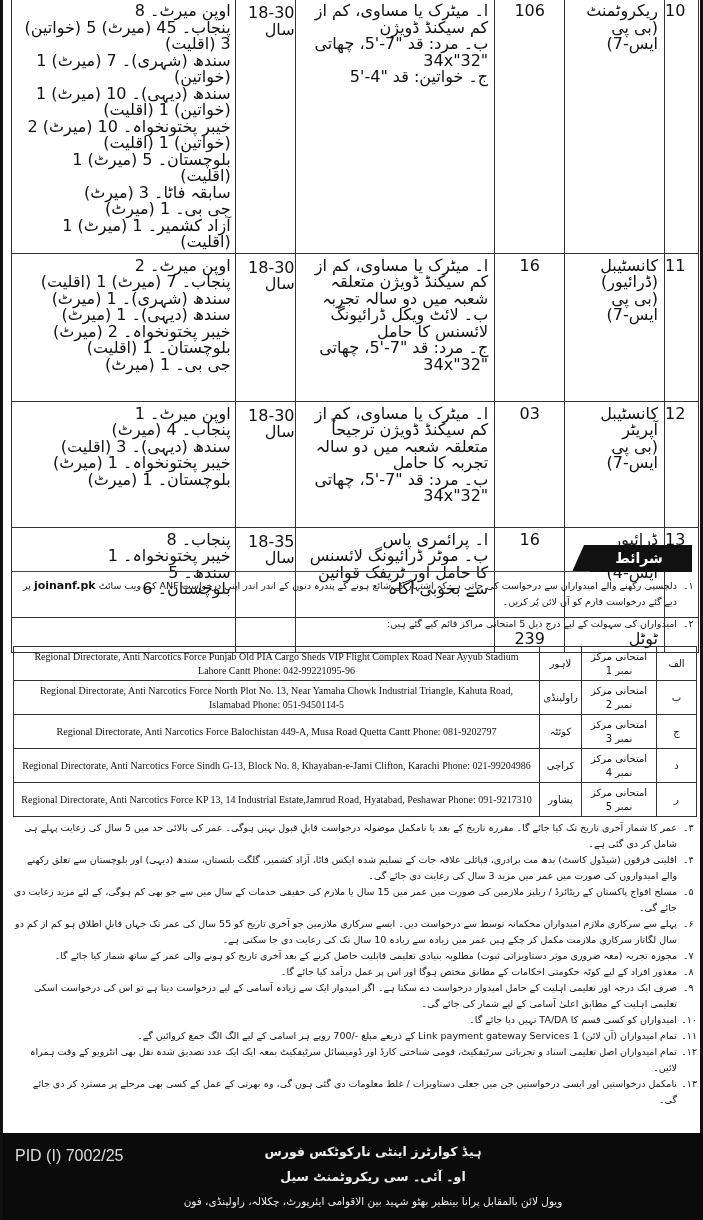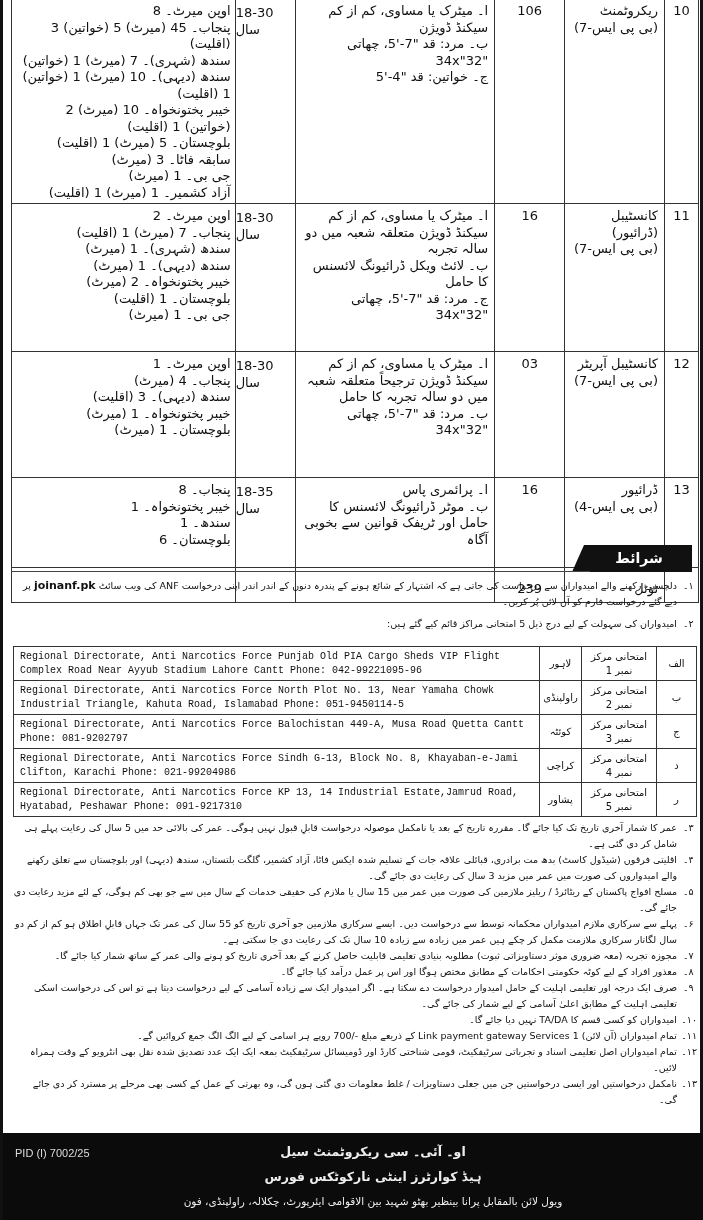--- a/index.html
+++ b/index.html
@@ -9,7 +9,7 @@
 
   
   table.jobs { position: absolute; left: 8px; top: -2px; width: 688px; border-collapse: collapse; direction: rtl; }
-  table.jobs td { border: 1.5px solid #333; vertical-align: top; font-size: 13px; line-height: 16.5px; }
+  table.jobs td { border: 1.5px solid #333; vertical-align: top; font-size: 16px; line-height: 16.5px; }
   td.c-sno { width: 34px; text-align: center; padding-top: 4px; font-size: 12px; }
   td.c-post { width: 100px; padding: 4px 6px; font-size: 11px; line-height: 20px; }
   td.c-count { width: 70px; text-align: center; padding-top: 4px; font-size: 12px; }

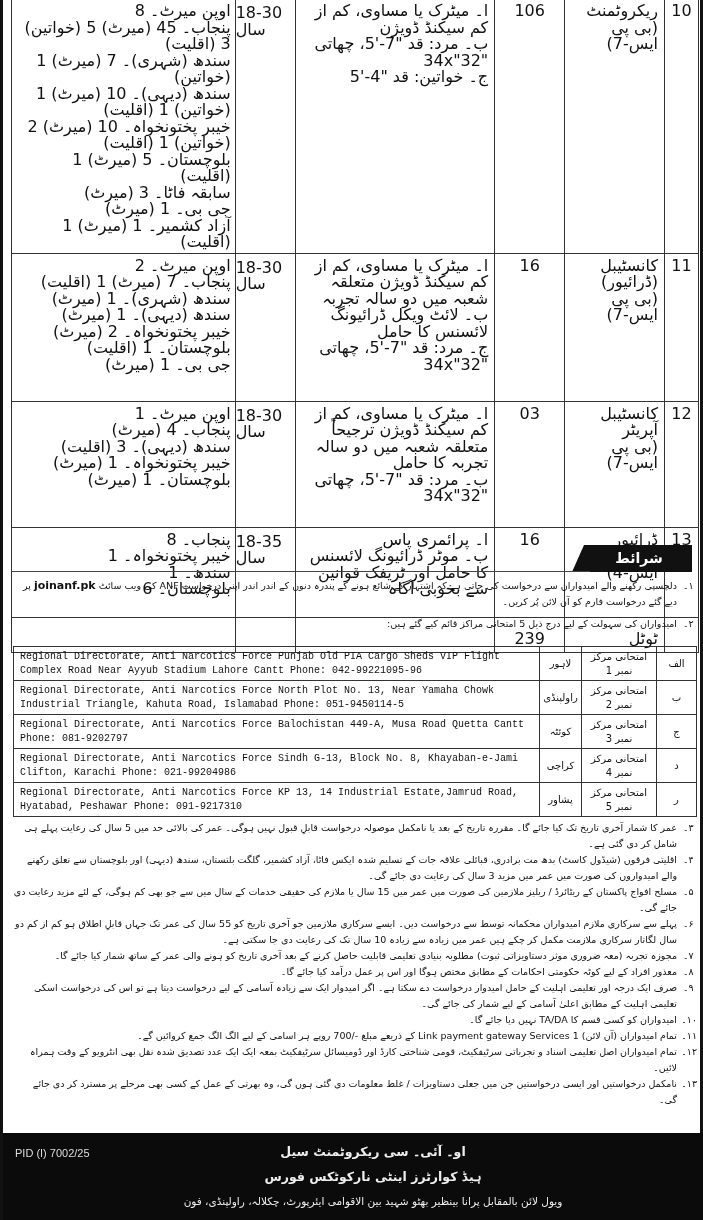--- a/index.html
+++ b/index.html
@@ -14,7 +14,7 @@
   td.c-post { width: 100px; padding: 4px 6px; font-size: 11px; line-height: 20px; }
   td.c-count { width: 70px; text-align: center; padding-top: 4px; font-size: 12px; }
   td.c-qual { width: 200px; padding: 4px 6px; font-size: 10px; line-height: 19px; }
-  td.c-age { width: 60px; text-align: left; padding-top: 6px; font-size: 11px; }
+  td.c-age { width: 60px; text-align: right; padding-top: 6px; font-size: 11px; }
   td.c-quota { width: 224px; padding: 4px 4px 2px 6px; font-size: 10px; line-height: 15.7px; }
   tr.total-row td { height: 35px; font-weight: normal; padding-top: 13px; }
 

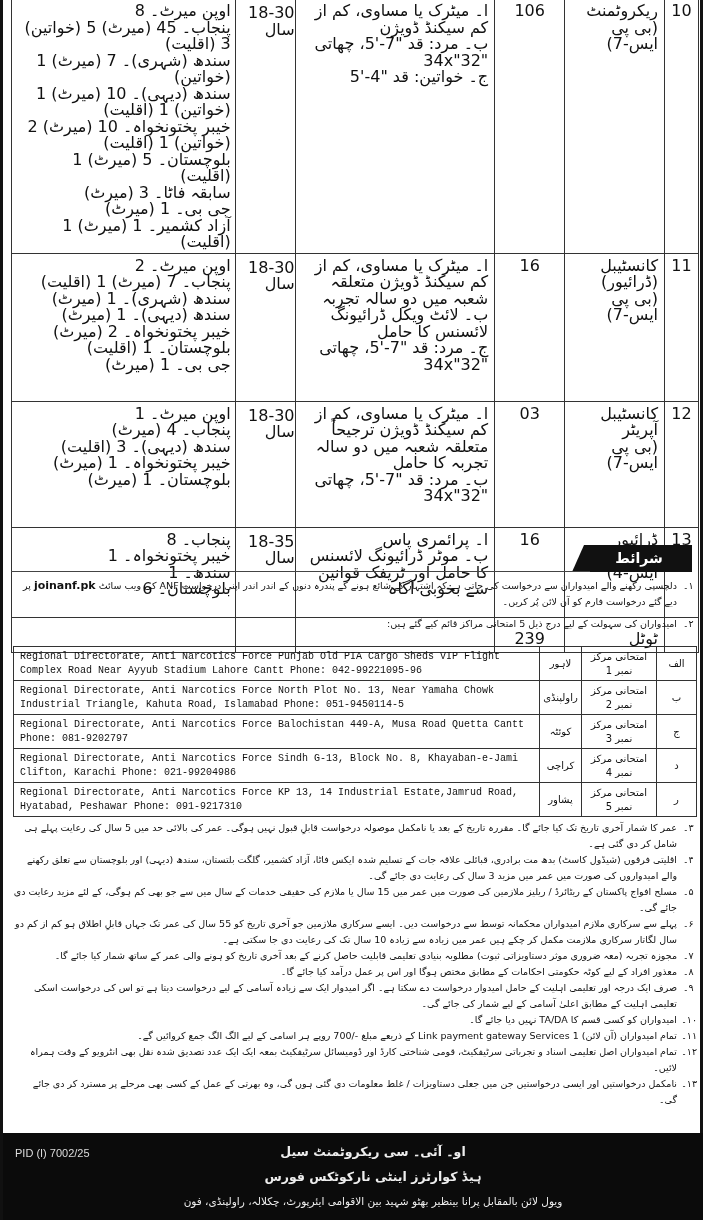--- a/index.html
+++ b/index.html
@@ -10,7 +10,7 @@
   
   table.jobs { position: absolute; left: 8px; top: -2px; width: 688px; border-collapse: collapse; direction: rtl; }
   table.jobs td { border: 1.5px solid #333; vertical-align: top; font-size: 16px; line-height: 16.5px; }
-  td.c-sno { width: 34px; text-align: center; padding-top: 4px; font-size: 12px; }
+  td.c-sno { width: 34px; text-align: left; padding-top: 4px; font-size: 12px; }
   td.c-post { width: 100px; padding: 4px 6px; font-size: 11px; line-height: 20px; }
   td.c-count { width: 70px; text-align: center; padding-top: 4px; font-size: 12px; }
   td.c-qual { width: 200px; padding: 4px 6px; font-size: 10px; line-height: 19px; }

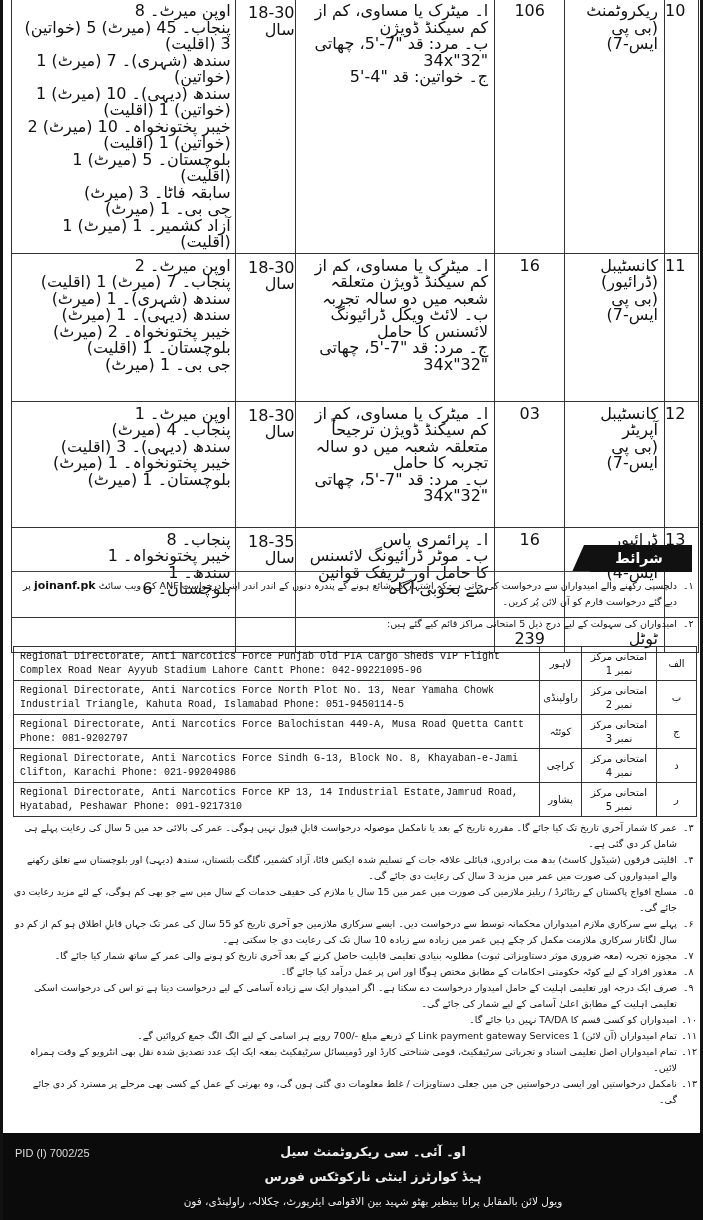--- a/index.html
+++ b/index.html
@@ -133,7 +133,7 @@
           <td class="c-quota">
             <div>پنجاب۔ 8</div>
             <div>خیبر پختونخواہ۔ 1</div>
-            <div>سندھ۔ 1</div>
+            <div>سندھ۔ 5</div>
             <div>بلوچستان۔ 6</div>
           </td>
         </tr>

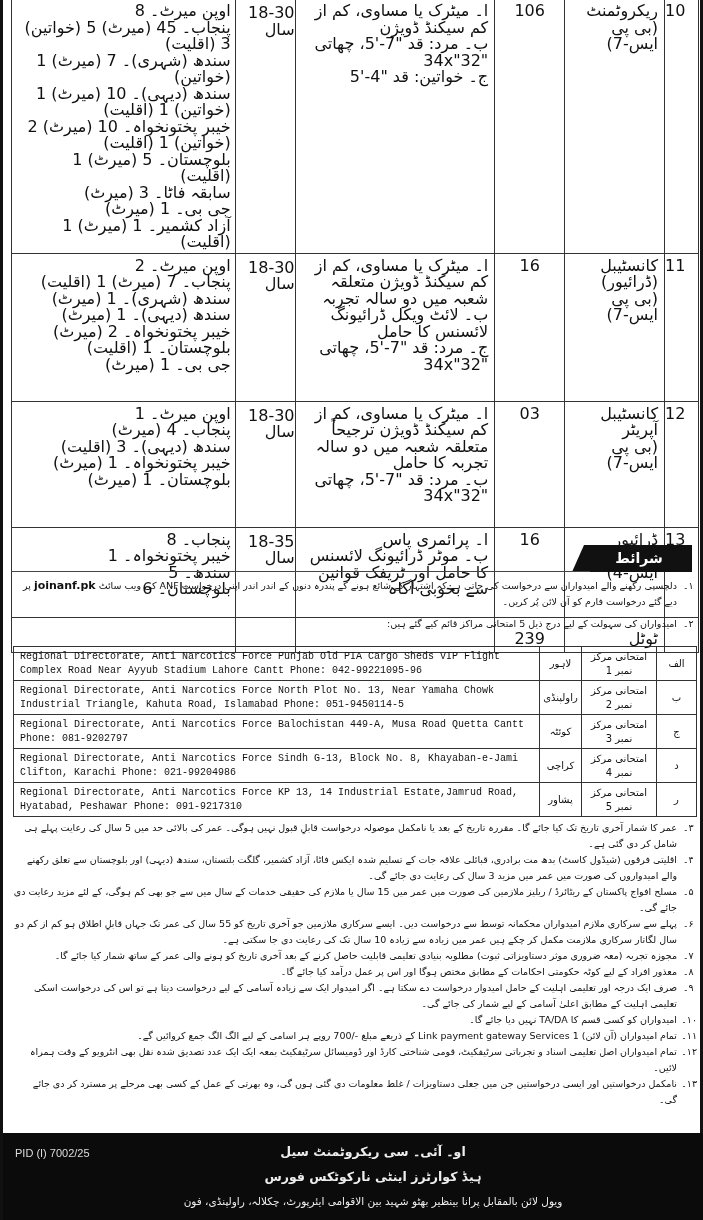--- a/index.html
+++ b/index.html
@@ -34,7 +34,7 @@
   td.e-letter { width: 40px; text-align: center; }
   td.e-centre { width: 75px; text-align: center; }
   td.e-city { width: 42px; text-align: center; }
-  td.e-addr { direction: ltr; text-align: left; padding: 2px 6px; font-family: Liberation Mono, monospace; font-size: 11px; line-height: 15px; }
+  td.e-addr { direction: ltr; text-align: center; padding: 2px 6px; font-family: Liberation Serif, serif; font-size: 11px; line-height: 15px; }
 
   
   .footer { position: absolute; left: 0; top: 1133px; width: 703px; height: 87px; background: #0b0b0b; color: #eee; }

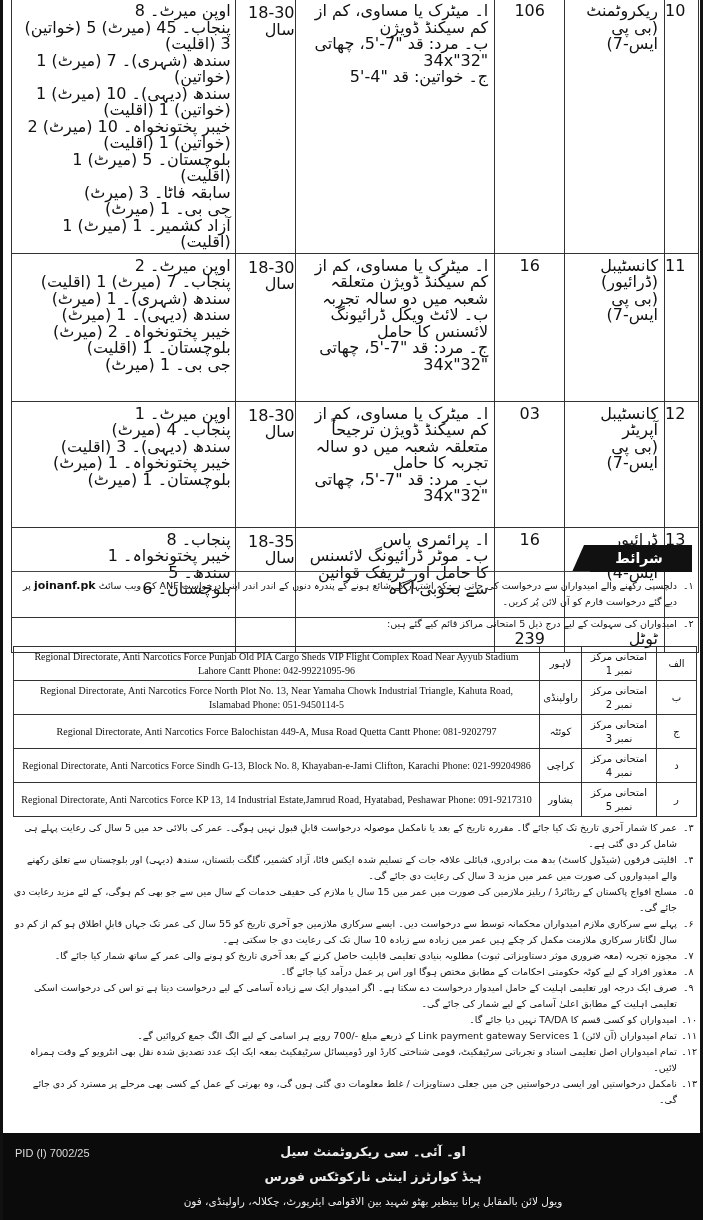--- a/index.html
+++ b/index.html
@@ -38,7 +38,7 @@
 
   
   .footer { position: absolute; left: 0; top: 1133px; width: 703px; height: 87px; background: #0b0b0b; color: #eee; }
-  .pid { position: absolute; left: 12px; top: 14px; font-family: "Liberation Sans", sans-serif; font-size: 11px; color: #ddd; }
+  .pid { position: absolute; left: 12px; top: 14px; font-family: "Liberation Sans", sans-serif; font-size: 16px; color: #ddd; }
   .footer-lines { position: absolute; left: 180px; width: 380px; top: 6px; text-align: center; direction: rtl; }
   .footer-lines div { font-size: 12.5px; line-height: 25px; font-weight: bold; }
   .footer-lines div.addr { font-size: 10.5px; font-weight: normal; }

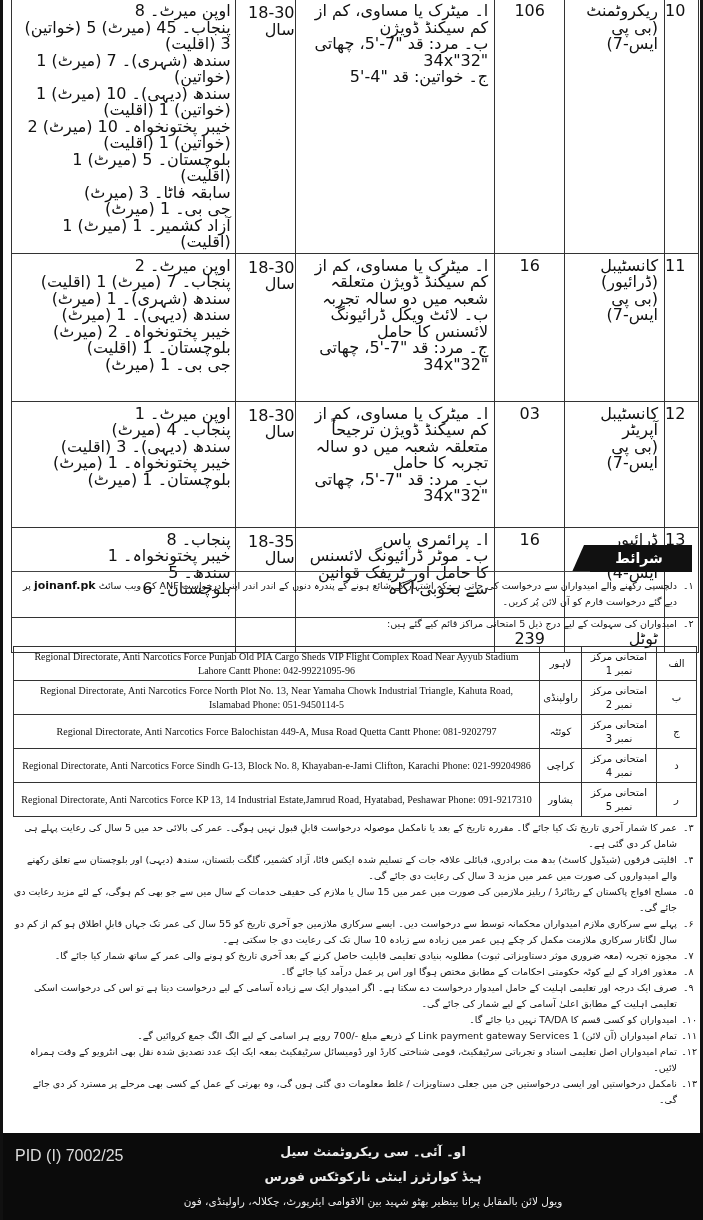--- a/index.html
+++ b/index.html
@@ -249,8 +249,8 @@
   <div class="footer">
     <div class="pid">PID (I) 7002/25</div>
     <div class="footer-lines">
+      <div>ہیڈ کوارٹرز اینٹی نارکوٹکس فورس</div>
       <div>او۔ آئی۔ سی ریکروٹمنٹ سیل</div>
-      <div>ہیڈ کوارٹرز اینٹی نارکوٹکس فورس</div>
       <div class="addr">ویول لائن بالمقابل پرانا بینظیر بھٹو شہید بین الاقوامی ایئرپورٹ، چکلالہ، راولپنڈی، فون نمبر 051-9270173</div>
     </div>
   </div>

